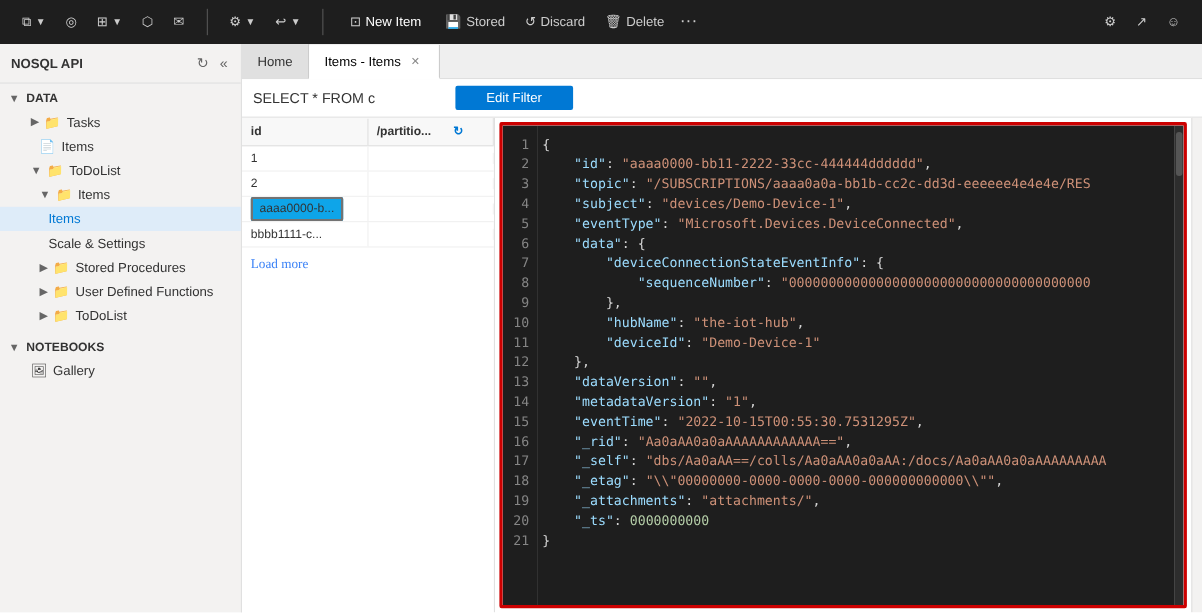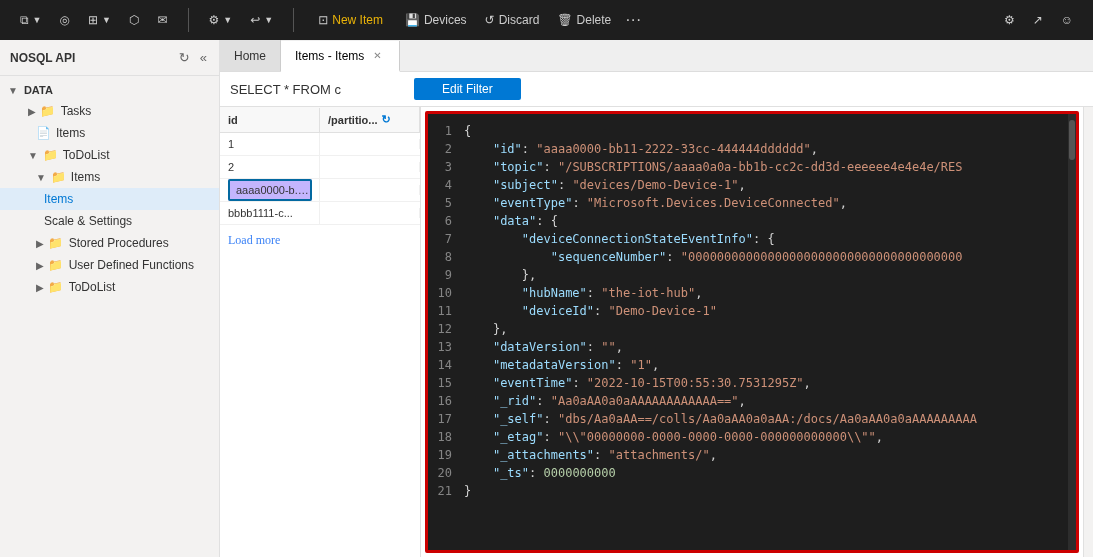--- a/index.html
+++ b/index.html
@@ -138,7 +138,7 @@
   <div class="toolbar-group">
     <button class="toolbar-btn-primary">
       <span style="color:#ccc;">⊡</span>
-      <span style="color:#eab308;">New Item</span>
+      <span style="color:#ffffff;">New Item</span>
     </button>
     <button class="toolbar-btn">
       <span>💾</span>

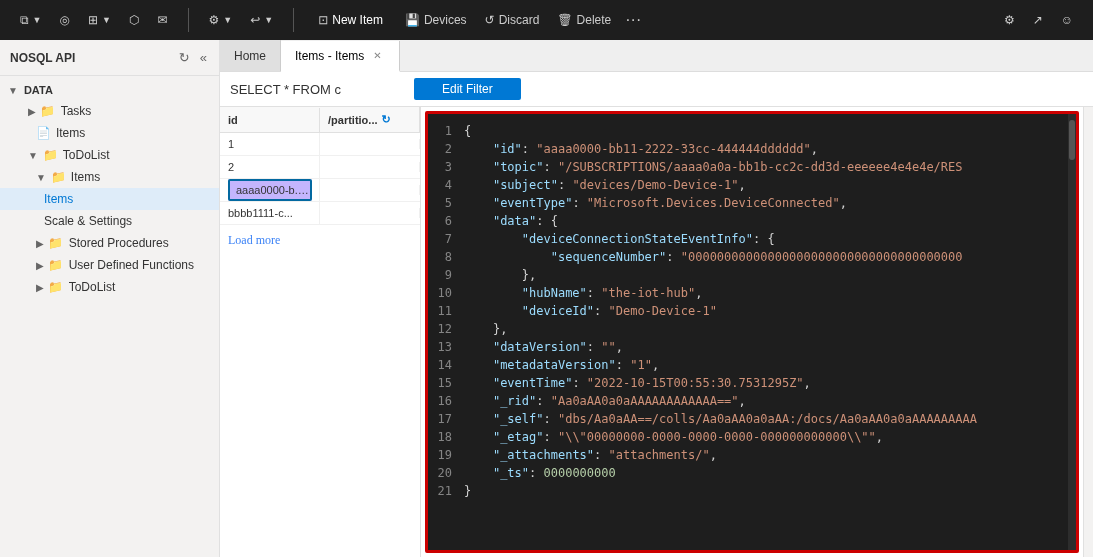--- a/index.html
+++ b/index.html
@@ -142,7 +142,7 @@
     </button>
     <button class="toolbar-btn">
       <span>💾</span>
-      <span>Devices</span>
+      <span>Stored</span>
     </button>
     <button class="toolbar-btn">
       <span>↺</span>

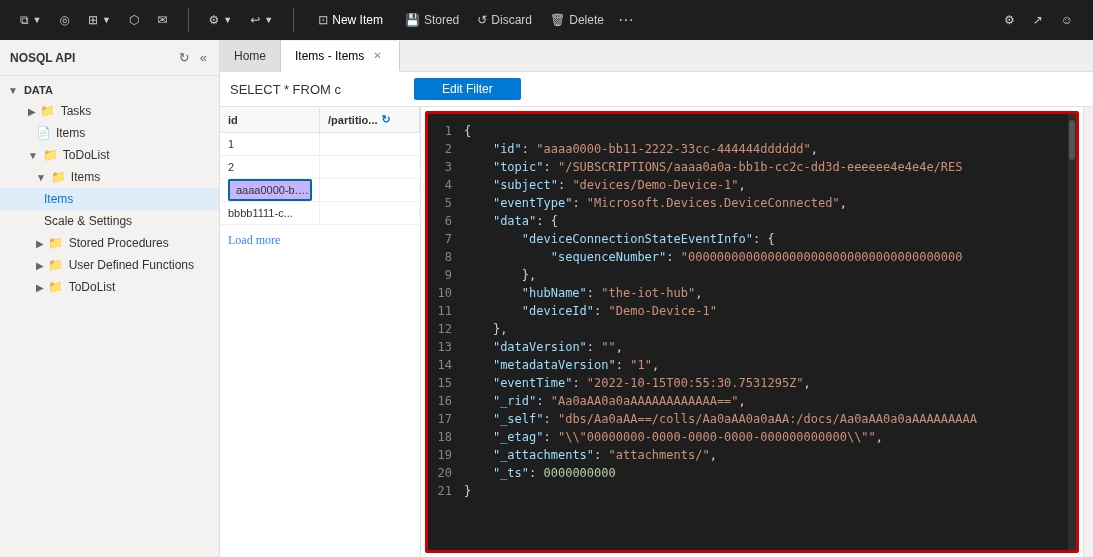--- a/index.html
+++ b/index.html
@@ -70,7 +70,7 @@
     .data-panel { display: flex; flex: 1; overflow: hidden; }
 
     
-    .table-panel { width: 201px; border-right: 1px solid #e0e0e0; display: flex; flex-direction: column; flex-shrink: 0; overflow-y: auto; }
+    .table-panel { width: 230px; border-right: 1px solid #e0e0e0; display: flex; flex-direction: column; flex-shrink: 0; overflow-y: auto; }
     .table-header { display: flex; align-items: center; background: #f8f8f8; border-bottom: 1px solid #e0e0e0; }
     .col-header { padding: 6px 8px; font-size: 11px; font-weight: 600; color: #333; flex: 1; border-right: 1px solid #e0e0e0; }
     .col-header-partition { display: flex; align-items: center; gap: 4px; }

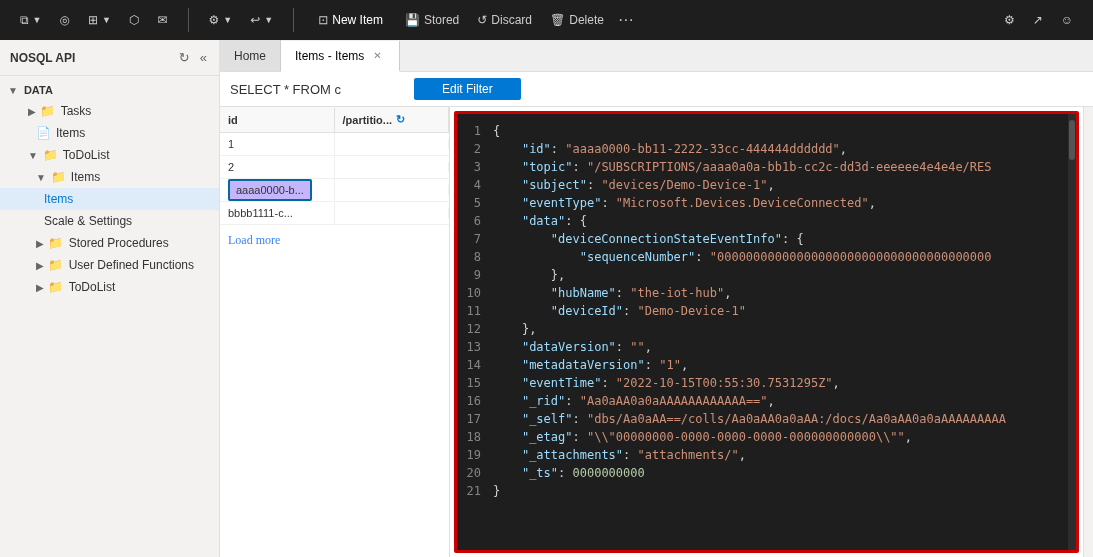--- a/index.html
+++ b/index.html
@@ -73,7 +73,7 @@
     .table-panel { width: 230px; border-right: 1px solid #e0e0e0; display: flex; flex-direction: column; flex-shrink: 0; overflow-y: auto; }
     .table-header { display: flex; align-items: center; background: #f8f8f8; border-bottom: 1px solid #e0e0e0; }
     .col-header { padding: 6px 8px; font-size: 11px; font-weight: 600; color: #333; flex: 1; border-right: 1px solid #e0e0e0; }
-    .col-header-partition { display: flex; align-items: center; gap: 4px; }
+    .col-header-partition { display: flex; align-items: center; gap: 20px; }
     .refresh-icon { font-size: 11px; cursor: pointer; color: #0078d4; }
     .table-row { display: flex; align-items: center; border-bottom: 1px solid #f0f0f0; cursor: pointer; }
     .table-cell { padding: 5px 8px; font-size: 11px; color: #333; flex: 1; border-right: 1px solid #f0f0f0; white-space: nowrap; overflow: hidden; text-overflow: ellipsis; }

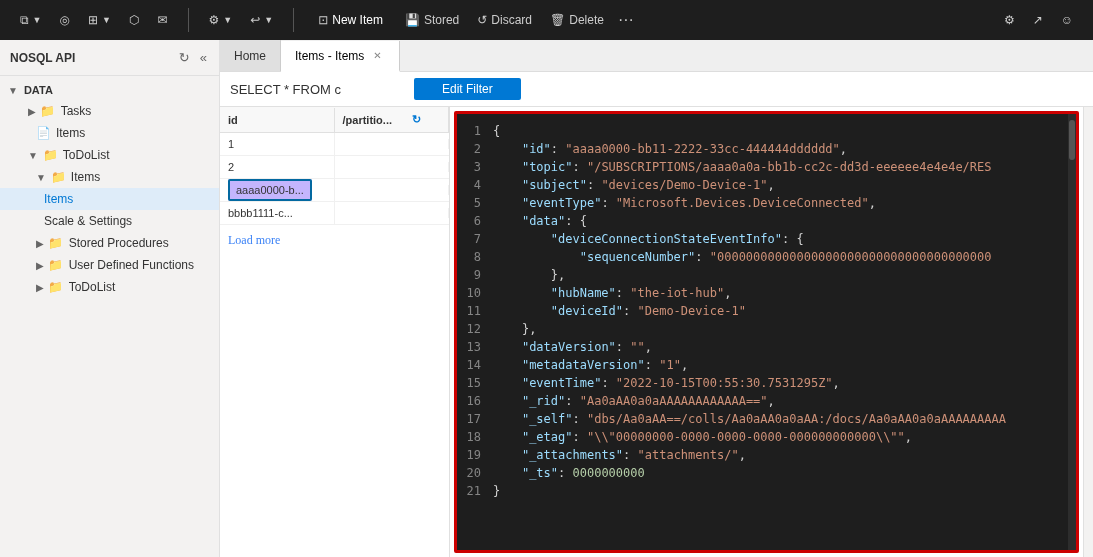--- a/index.html
+++ b/index.html
@@ -77,7 +77,7 @@
     .refresh-icon { font-size: 11px; cursor: pointer; color: #0078d4; }
     .table-row { display: flex; align-items: center; border-bottom: 1px solid #f0f0f0; cursor: pointer; }
     .table-cell { padding: 5px 8px; font-size: 11px; color: #333; flex: 1; border-right: 1px solid #f0f0f0; white-space: nowrap; overflow: hidden; text-overflow: ellipsis; }
-    .table-cell-selected { background: #c4b5fd; border: 2px solid #0369a1; padding: 3px 6px; border-radius: 2px; font-size: 11px; }
+    .table-cell-selected { background: #0ea5e9; border: 2px solid #737373; padding: 3px 6px; border-radius: 2px; font-size: 11px; }
     .load-more { padding: 8px; text-align: left; color: #3b82f6; cursor: pointer; font-size: 12px; font-family: Liberation Serif, serif; }
 
     

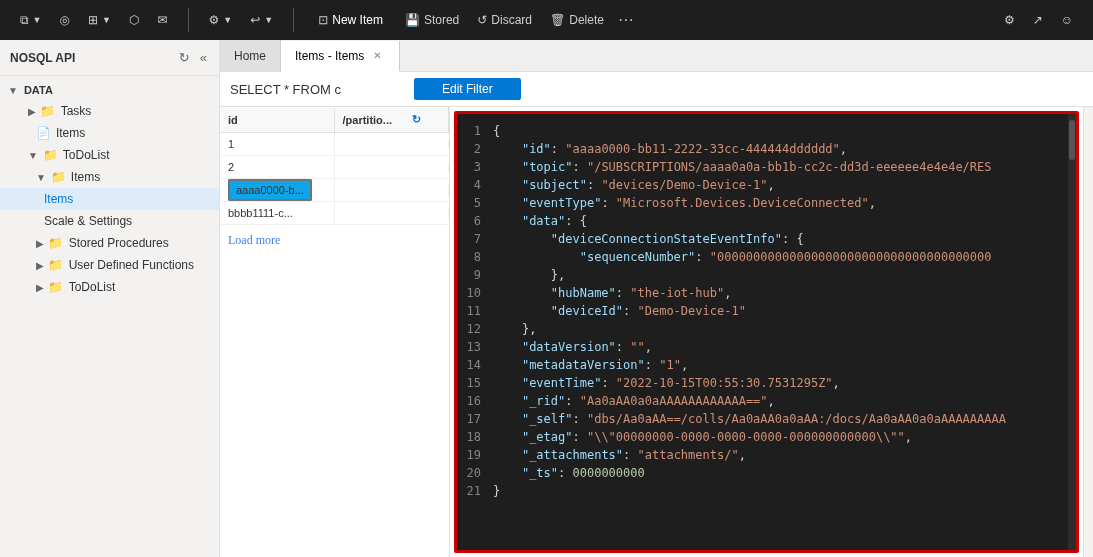--- a/index.html
+++ b/index.html
@@ -228,6 +228,16 @@
       </div>
     </div>
 
+    <div class="sidebar-section">
+      <div class="sidebar-section-header">
+        <span class="chevron chevron-open"></span>
+        <span>NOTEBOOKS</span>
+      </div>
+      <div class="sidebar-item sidebar-item-indent1">
+        <span>🖼</span>
+        <span>Gallery</span>
+      </div>
+    </div>
   </div>
 
   <div class="content-area">

